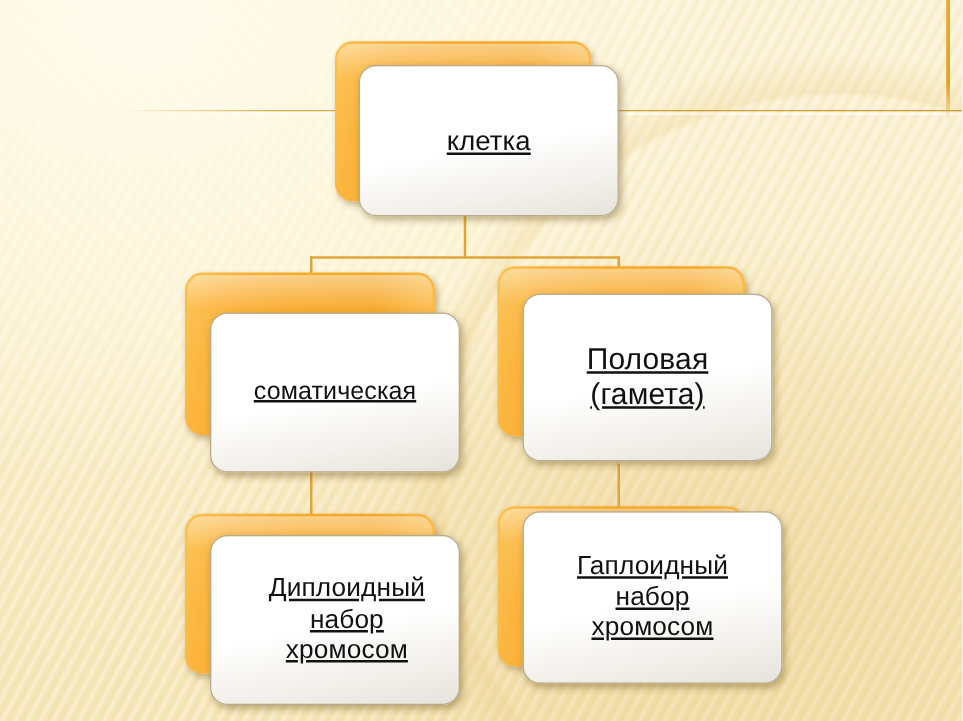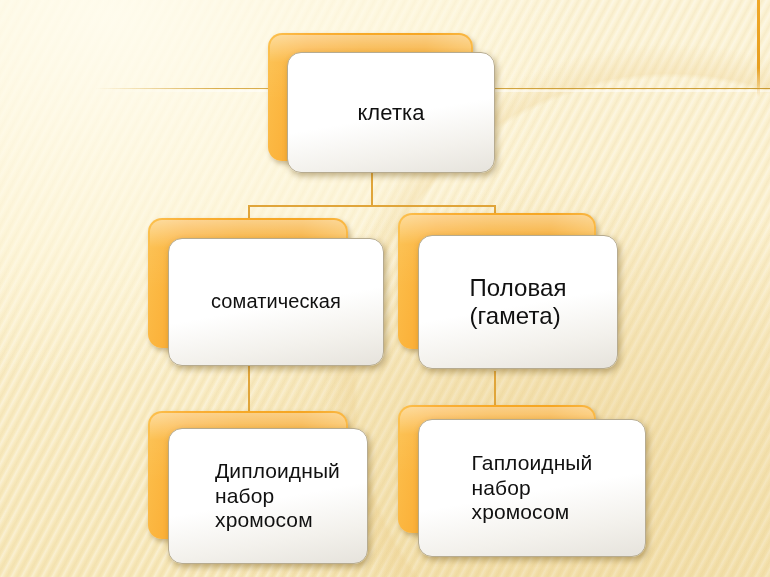--- a/index.html
+++ b/index.html
@@ -133,10 +133,12 @@
   }
   .node .front-card .label {
     color: #111111;
+    text-align: center;
     line-height: 1.18;
     letter-spacing: .1px;
     font-weight: 400;
     white-space: pre-line;
+    text-decoration: underline;
   }
 
   

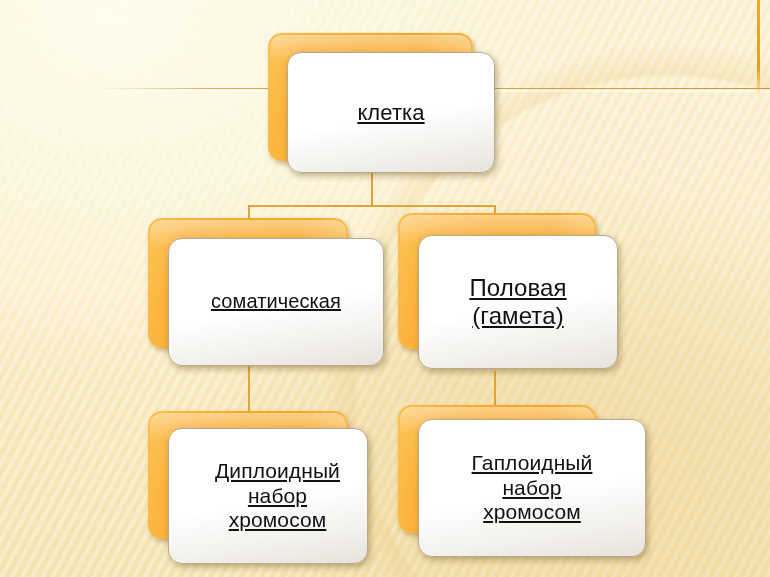--- a/index.html
+++ b/index.html
@@ -149,7 +149,7 @@
 
   #node-somatic { left: 148px; top: 218px; }
   #node-somatic .shadow-card { width: 200px; height: 130px; }
-  #node-somatic .front-card  { left: 20px; top: 20px; width: 216px; height: 128px; }
+  #node-somatic .front-card  { left: 20px; top: 32px; width: 200px; height: 128px; }
   #node-somatic .label { font-size: 20px; }
 
   #node-sexual { left: 398px; top: 213px; }

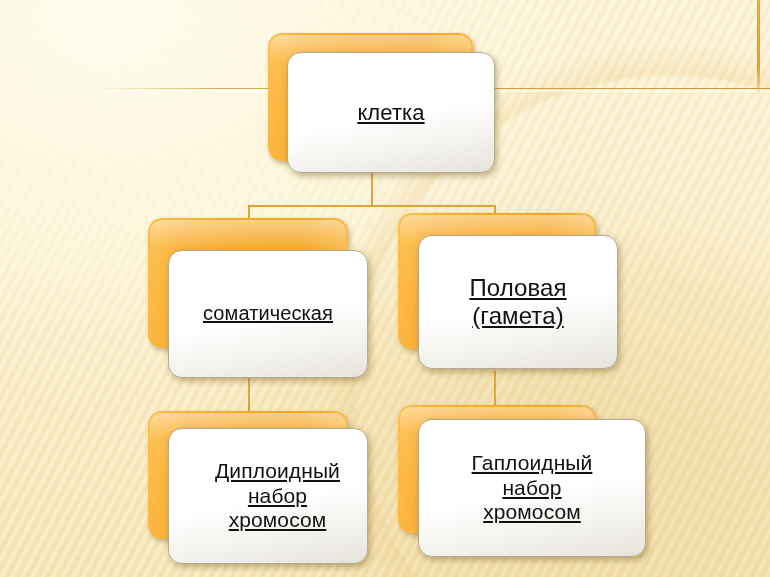--- a/index.html
+++ b/index.html
@@ -164,7 +164,7 @@
 
   #node-haploid { left: 398px; top: 405px; }
   #node-haploid .shadow-card { width: 198px; height: 128px; }
-  #node-haploid .front-card  { left: 20px; top: 14px; width: 228px; height: 138px; }
+  #node-haploid .front-card  { left: 20px; top: 4px; width: 208px; height: 138px; }
   #node-haploid .label { font-size: 21px; }
 </style>
 </head>

